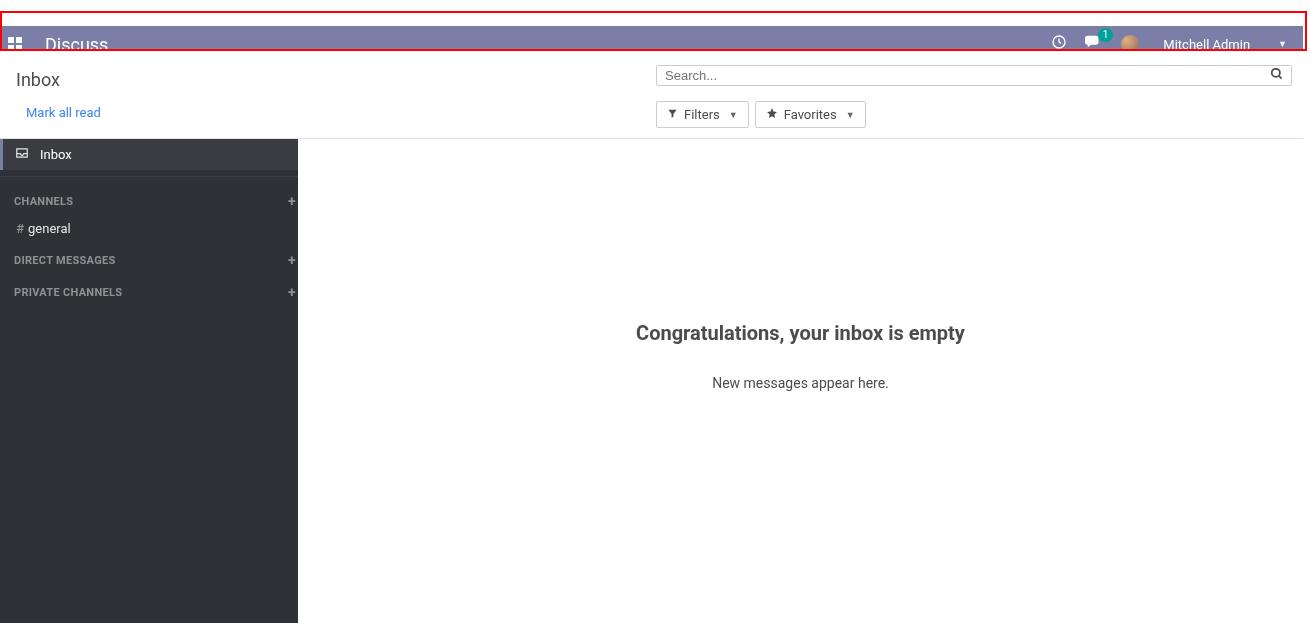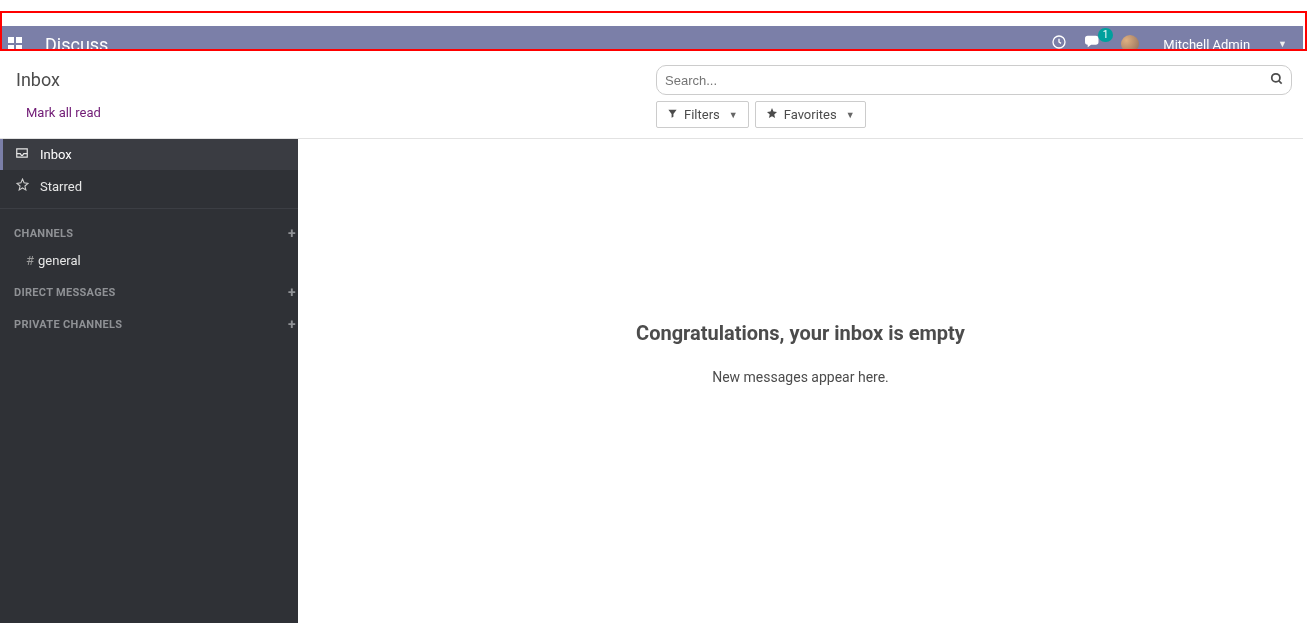--- a/index.html
+++ b/index.html
@@ -62,10 +62,10 @@
     font-size: 13px; color: #701a75; cursor: pointer;
   }
   .search-wrap {
-    position: absolute; top: 16px; left: 656px; width: 636px; height: 30px;
+    position: absolute; top: 16px; left: 656px; width: 636px; height: 21px;
     border: 1px solid #ccc; background: #fff;
     display: flex; align-items: center;
-    border-radius: 10px;
+    border-radius: 2px;
   }
   .search-input {
     flex: 1; border: none; outline: none; padding: 0 8px;

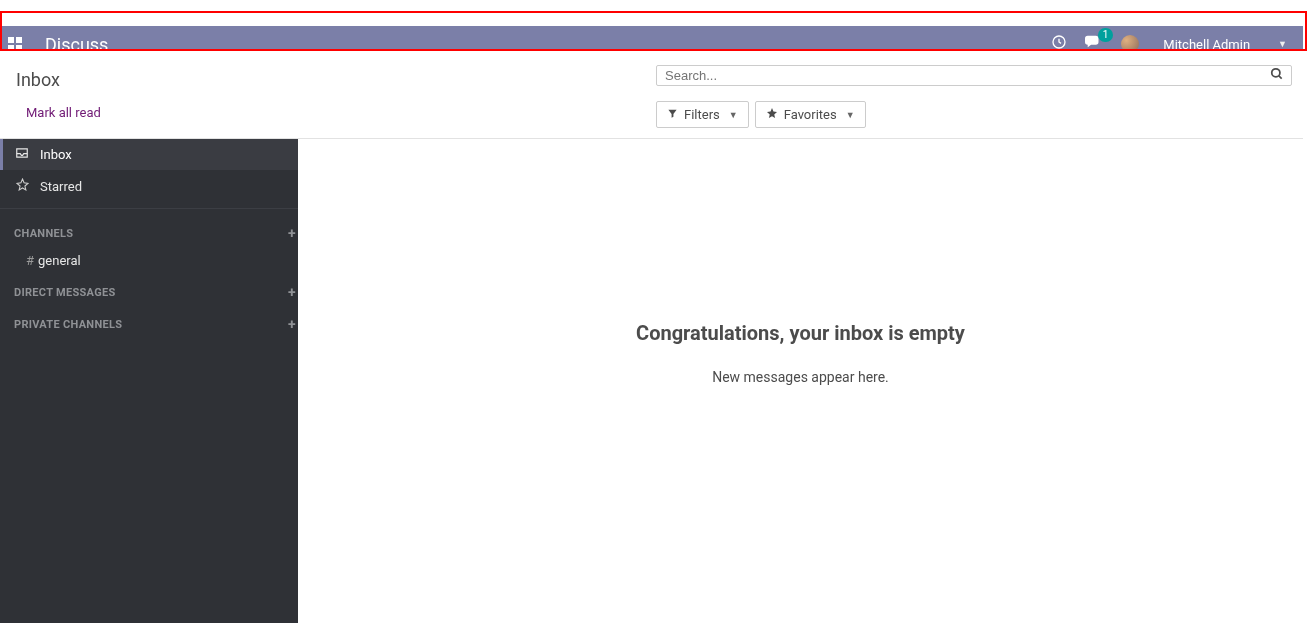--- a/index.html
+++ b/index.html
@@ -59,7 +59,7 @@
   }
   .mark-all {
     position: absolute; top: 56px; left: 26px;
-    font-size: 13px; color: #701a75; cursor: pointer;
+    font-size: 13px; color: #3b82f6; cursor: pointer;
   }
   .search-wrap {
     position: absolute; top: 16px; left: 656px; width: 636px; height: 21px;

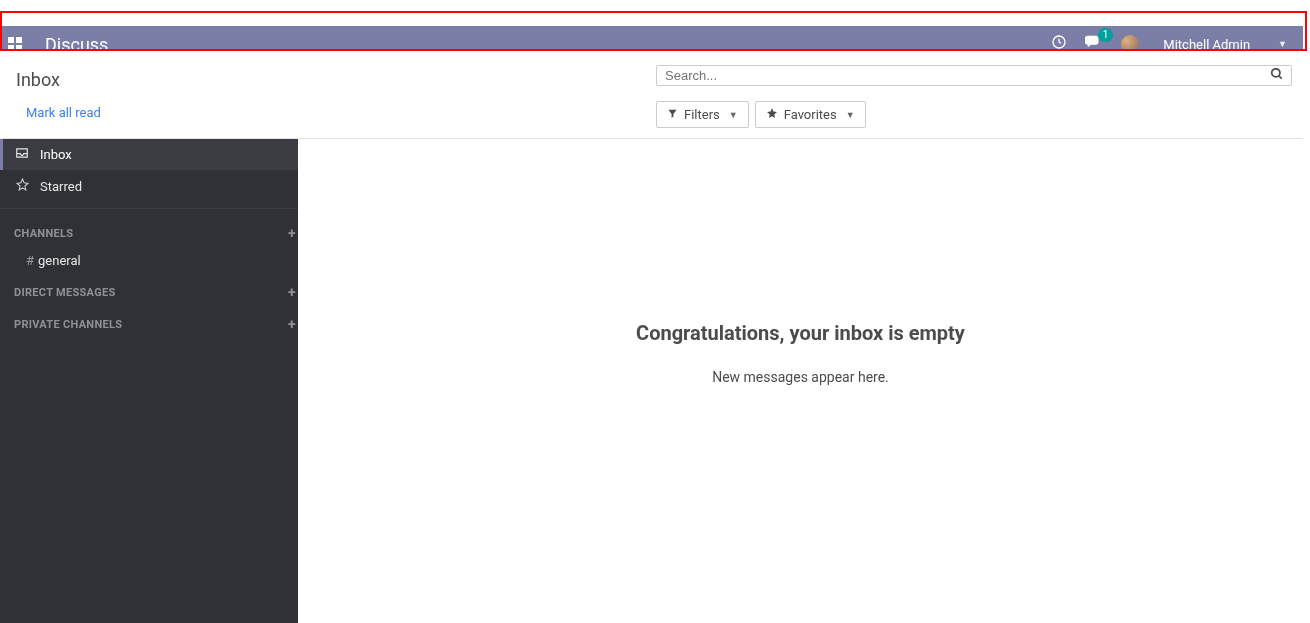--- a/index.html
+++ b/index.html
@@ -197,14 +197,6 @@
     </span>
     <span>Inbox</span>
   </div>
-  <div class="side-item">
-    <span class="icn">
-      <svg width="13" height="13" viewBox="0 0 24 24" fill="none" stroke="#ccc" stroke-width="2">
-          <path d="M12 2l2.9 6.9L22 10l-5.5 4.8L18.2 22 12 18.3 5.8 22l1.7-7.2L2 10l7.1-1.1z"></path>
-        </svg>
-    </span>
-    <span>Starred</span>
-  </div>
   <div class="sep"></div>
   <div class="side-group">
     <span>CHANNELS</span>

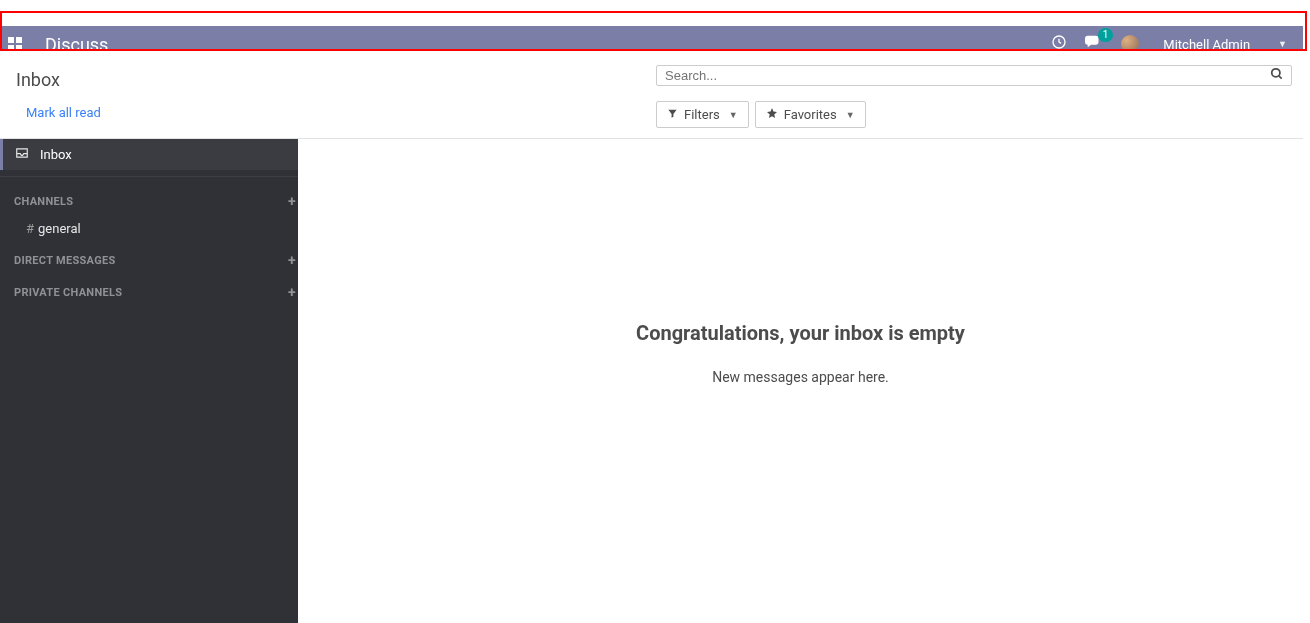--- a/index.html
+++ b/index.html
@@ -101,7 +101,7 @@
   }
   .side-group .plus { color: #8f9195; font-size: 14px; }
   .channel-item {
-    padding: 6px 14px 6px 26px; font-size: 13px; color: #e6e6e6; cursor: pointer;
+    padding: 6px 14px 6px 16px; font-size: 13px; color: #e6e6e6; cursor: pointer;
   }
   .hash { color: #9a9a9a; margin-right: 4px; }
   .sep { height: 1px; background: #3c3e44; margin: 6px 0; }

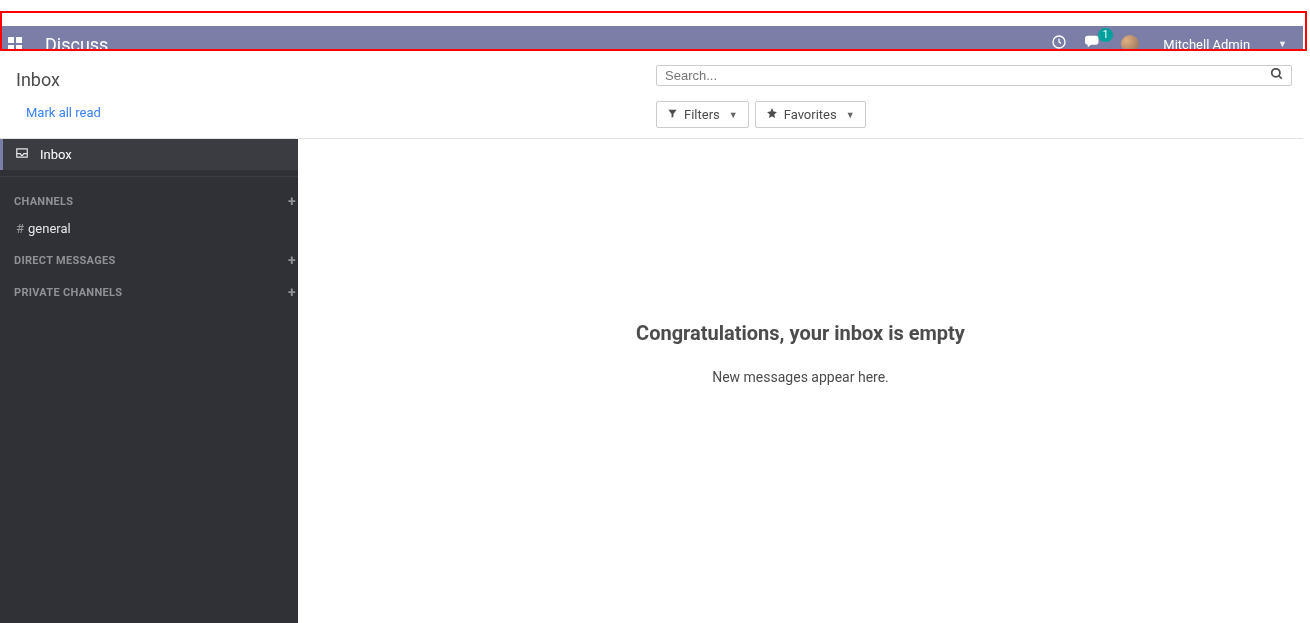--- a/index.html
+++ b/index.html
@@ -113,7 +113,7 @@
     padding-top: 160px;
   }
   .empty-title { font-size: 20px; font-weight: 700; color: #4c4c4c; margin-top: 22px; }
-  .empty-sub { font-size: 14px; color: #4c4c4c; margin-top: 24px; }
+  .empty-sub { font-size: 14px; color: #4c4c4c; margin-top: 30px; }
 </style>
 </head>
 <body>

